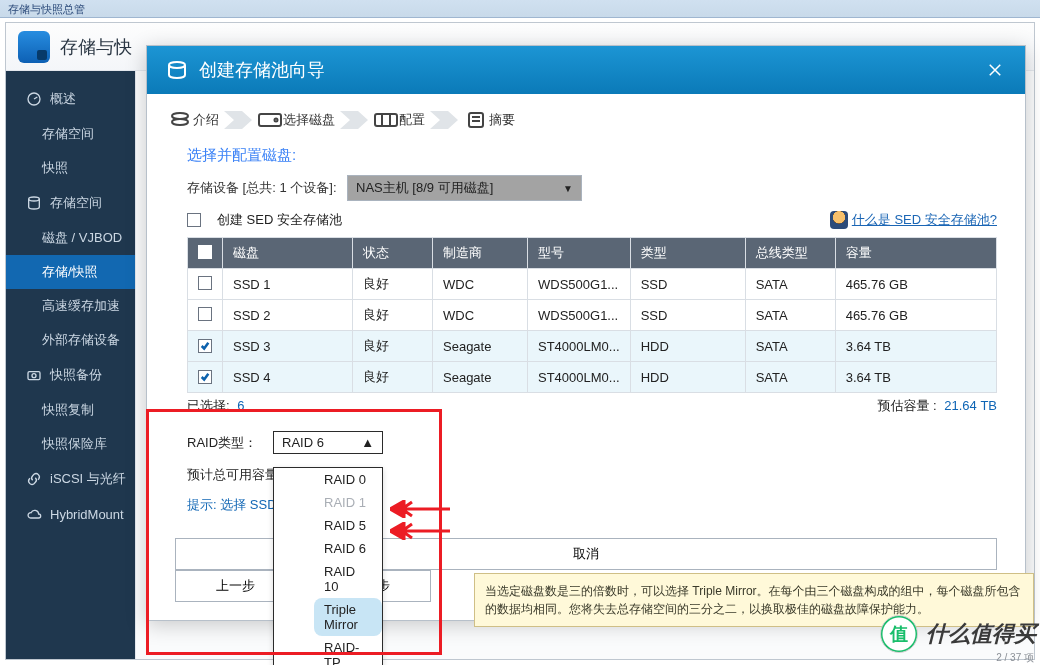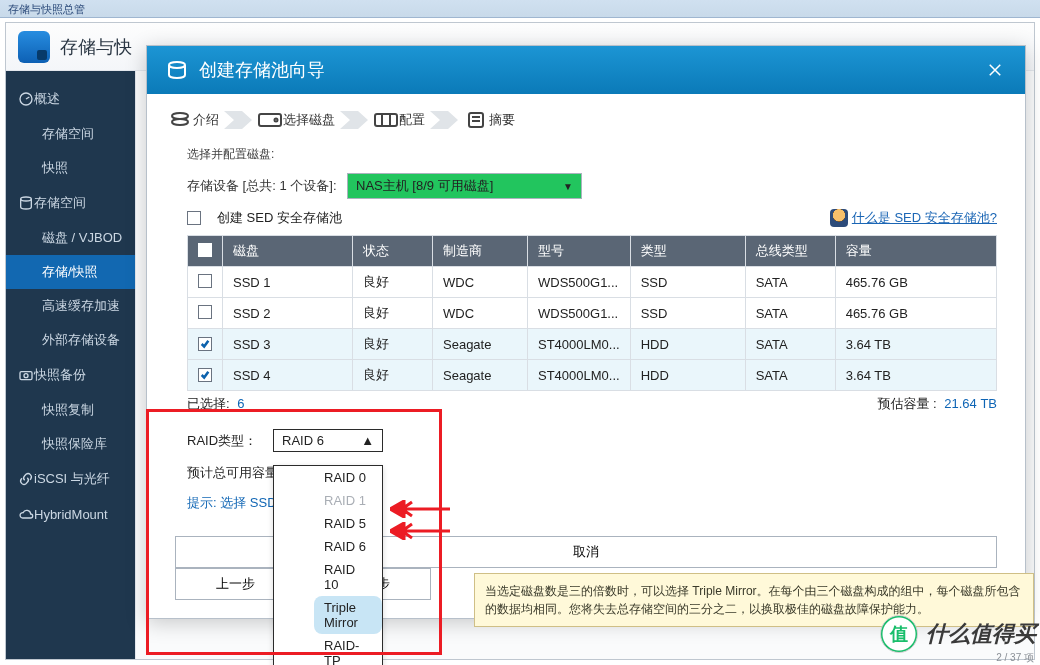--- a/index.html
+++ b/index.html
@@ -12,7 +12,7 @@
   .apptitle { font-size: 18px; color: #2b3744; }
   .appbody { display: flex; height: calc(100% - 48px); }
   .sidebar { width: 129px; background: #1f374e; color: #cbd7e3; padding-top: 10px; font-size: 13px; overflow: hidden; white-space: nowrap; }
-  .sb-item { padding: 9px 12px; display: flex; align-items: center; gap: 0; cursor: pointer; }
+  .sb-item { padding: 9px 20px; display: flex; align-items: center; gap: 8px; cursor: pointer; }
   .sb-sub { padding: 8px 12px 8px 36px; cursor: pointer; }
   .sb-hl { background: #1268b1; color: #fff; }
   .sb-ico { width: 16px; height: 16px; display: inline-flex; align-items: center; justify-content: center; }

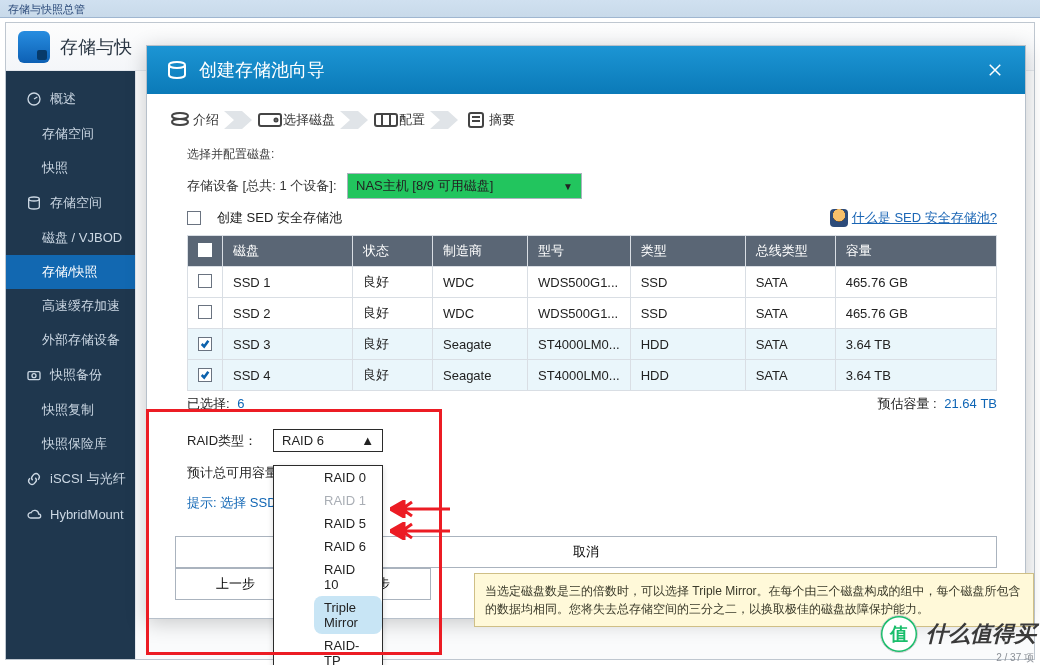--- a/index.html
+++ b/index.html
@@ -37,7 +37,7 @@
 
   .content { padding: 8px 28px 12px 28px; }
   .content-inner { padding-left: 12px; }
-  .lbl { font-size: 12px; color: #404040; margin-bottom: 10px; }
+  .lbl { font-size: 15px; color: #3b82f6; margin-bottom: 10px; }
   .row { display: flex; align-items: center; margin-bottom: 8px; }
   .row .rlabel { width: 160px; color: #333; font-size: 13px; }
   .dropdown { border: 1px solid #aab3be; padding: 3px 8px; width: 235px; display: flex; justify-content: space-between; align-items: center; background: #22c55e; cursor: pointer; font-size:13px; }

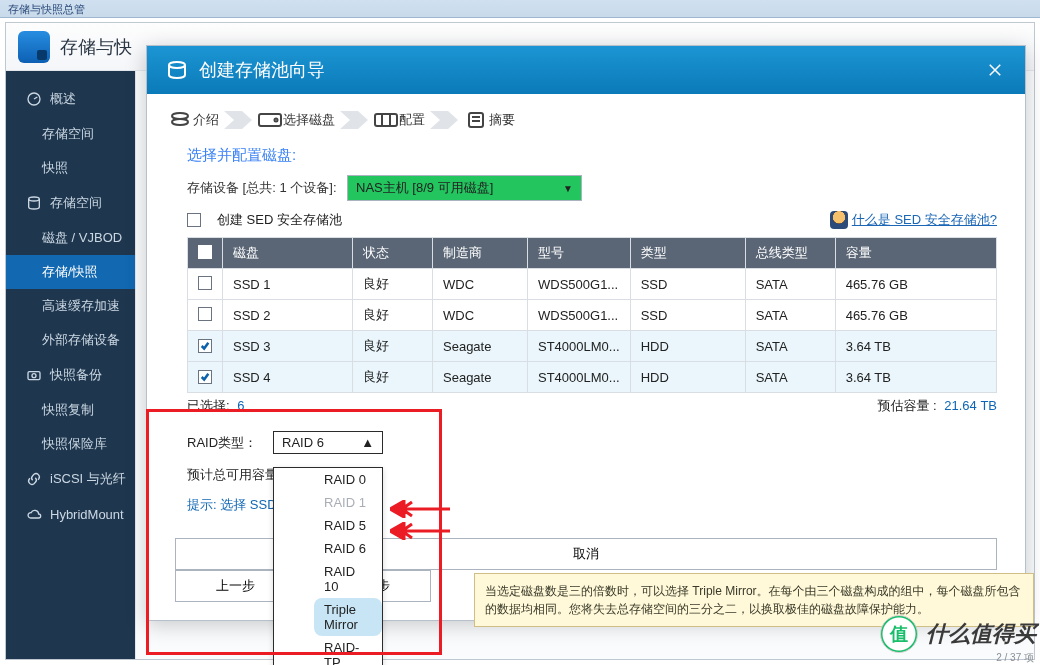--- a/index.html
+++ b/index.html
@@ -40,7 +40,7 @@
   .lbl { font-size: 15px; color: #3b82f6; margin-bottom: 10px; }
   .row { display: flex; align-items: center; margin-bottom: 8px; }
   .row .rlabel { width: 160px; color: #333; font-size: 13px; }
-  .dropdown { border: 1px solid #aab3be; padding: 3px 8px; width: 235px; display: flex; justify-content: space-between; align-items: center; background: #22c55e; cursor: pointer; font-size:13px; }
+  .dropdown { border: 1px solid #aab3be; padding: 3px 8px; width: 235px; display: flex; justify-content: space-between; align-items: center; background: #a3a3a3; cursor: pointer; font-size:13px; }
   .dropdown .caret { font-size: 10px; }
 
   .chk-row { display:flex; align-items:center; gap:16px; margin: 10px 0 8px 0; font-size:13px; }

